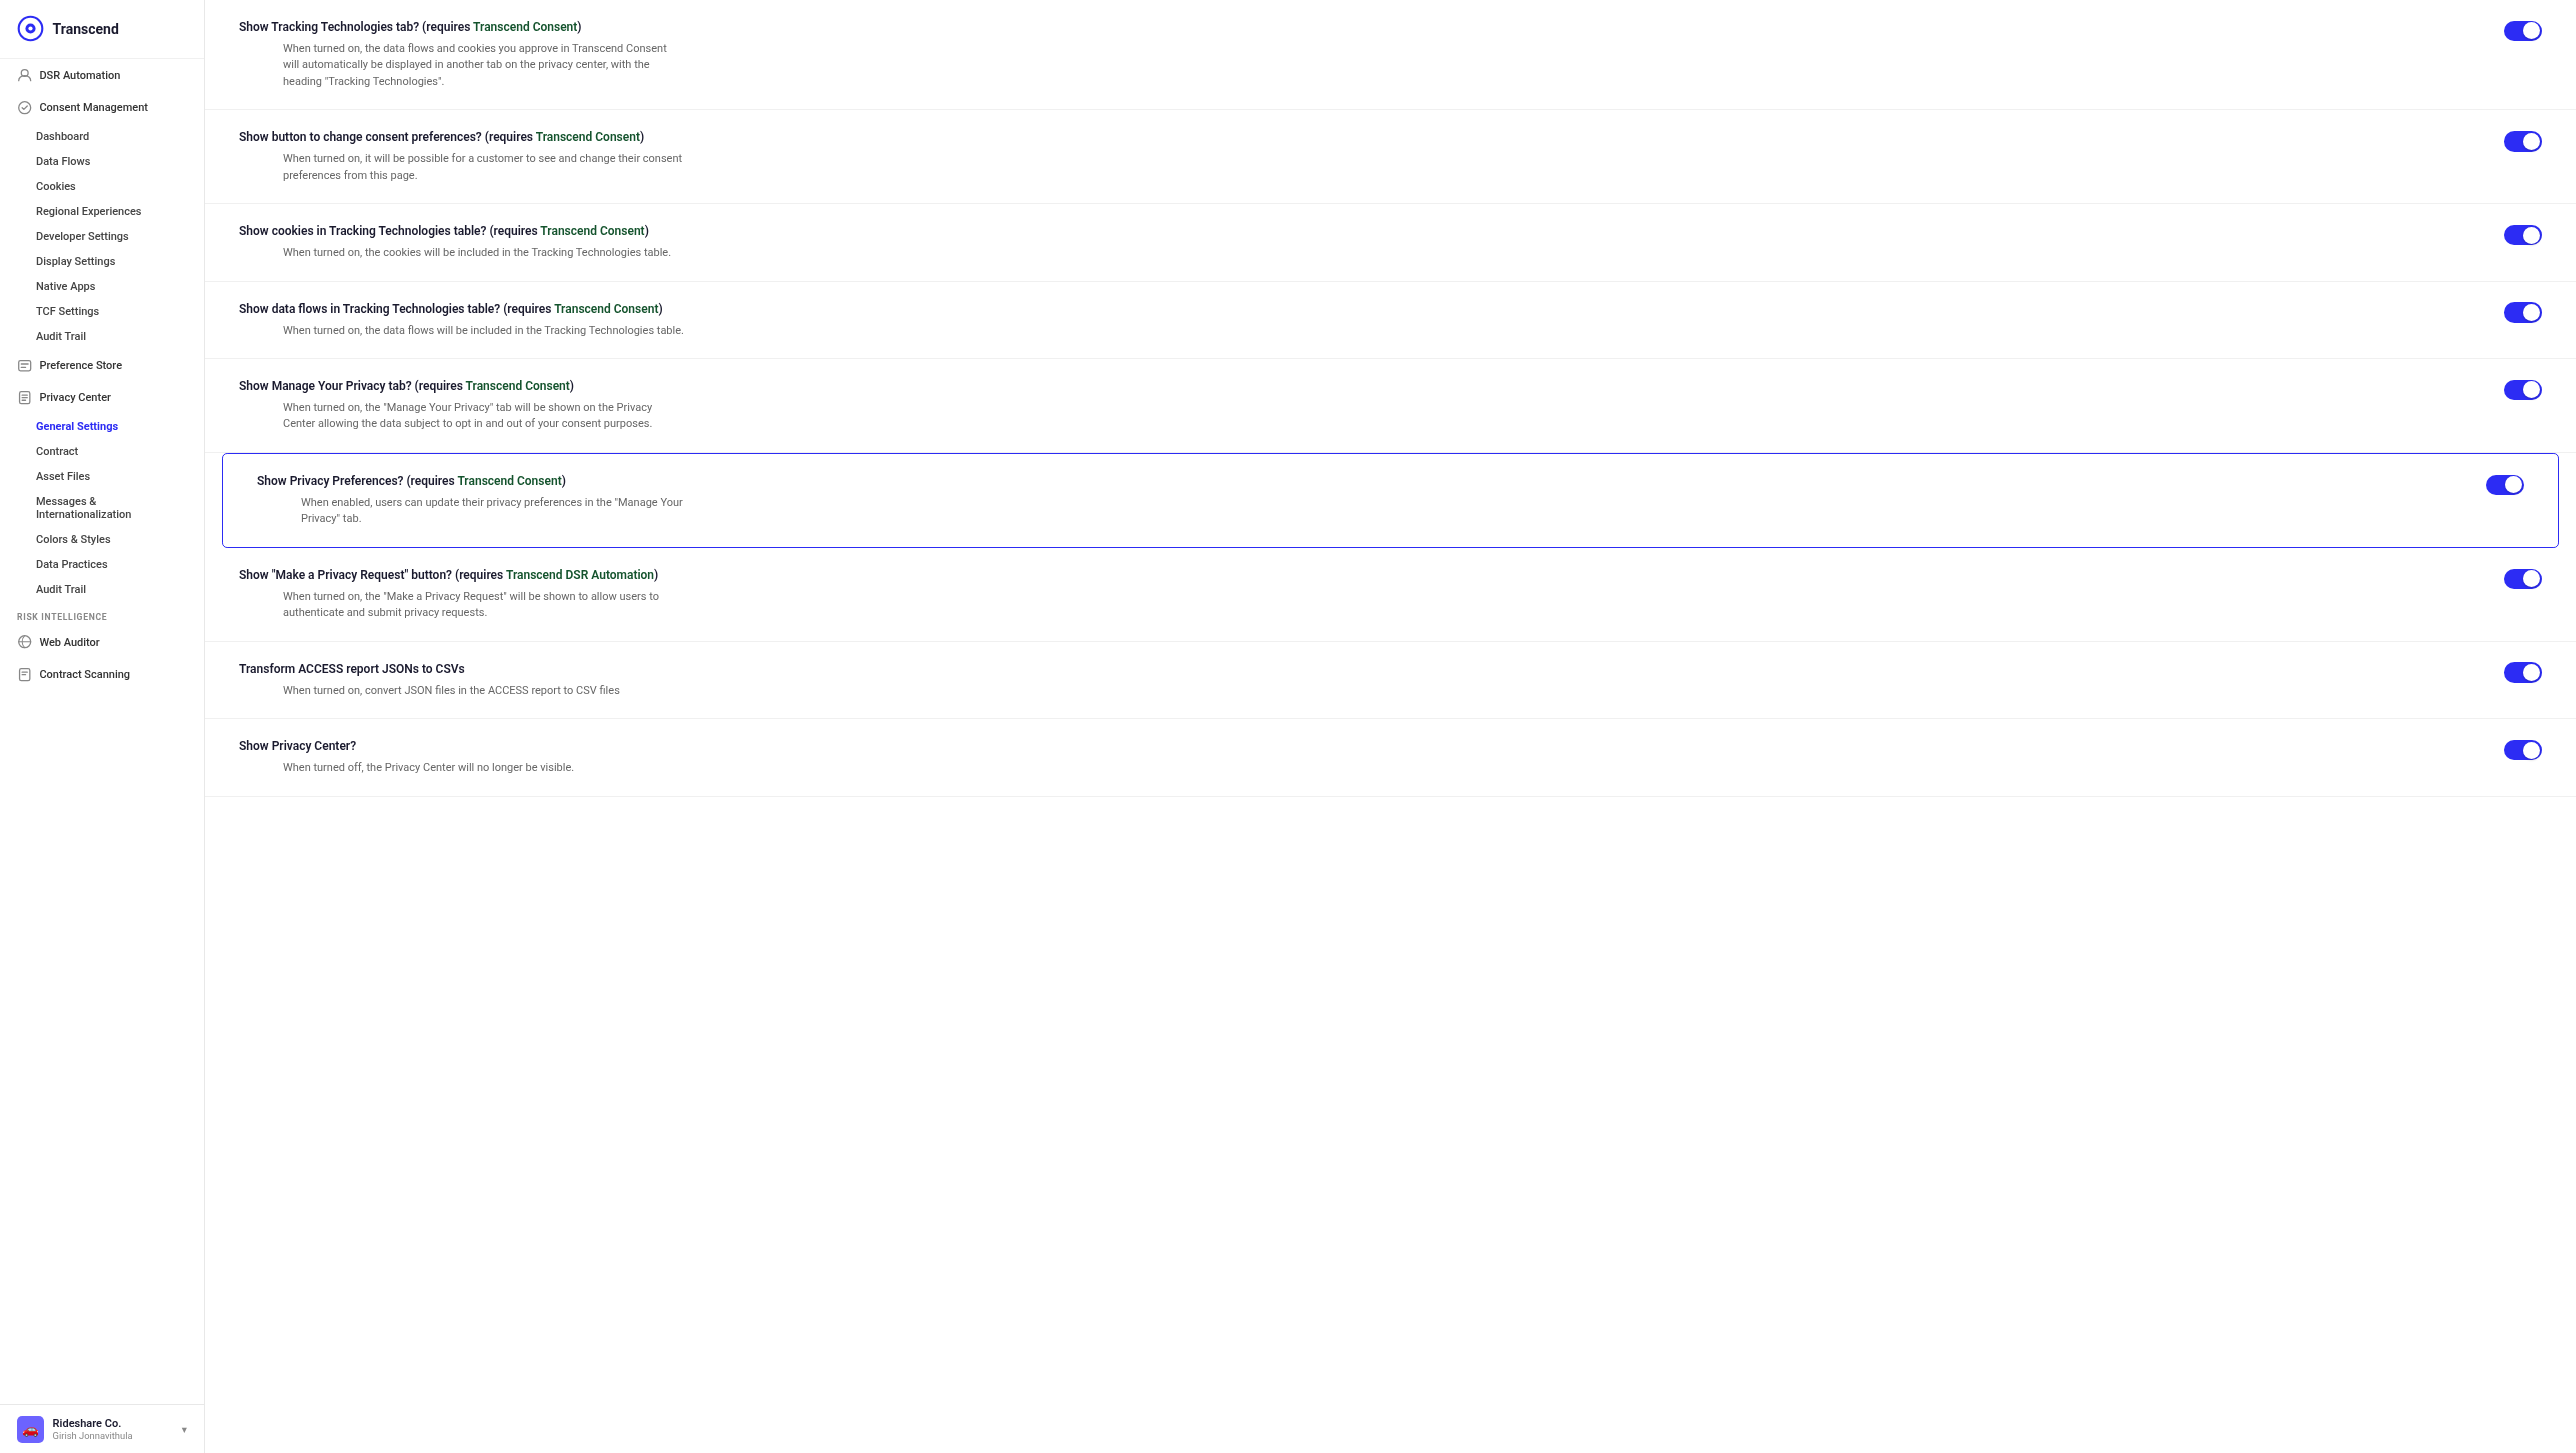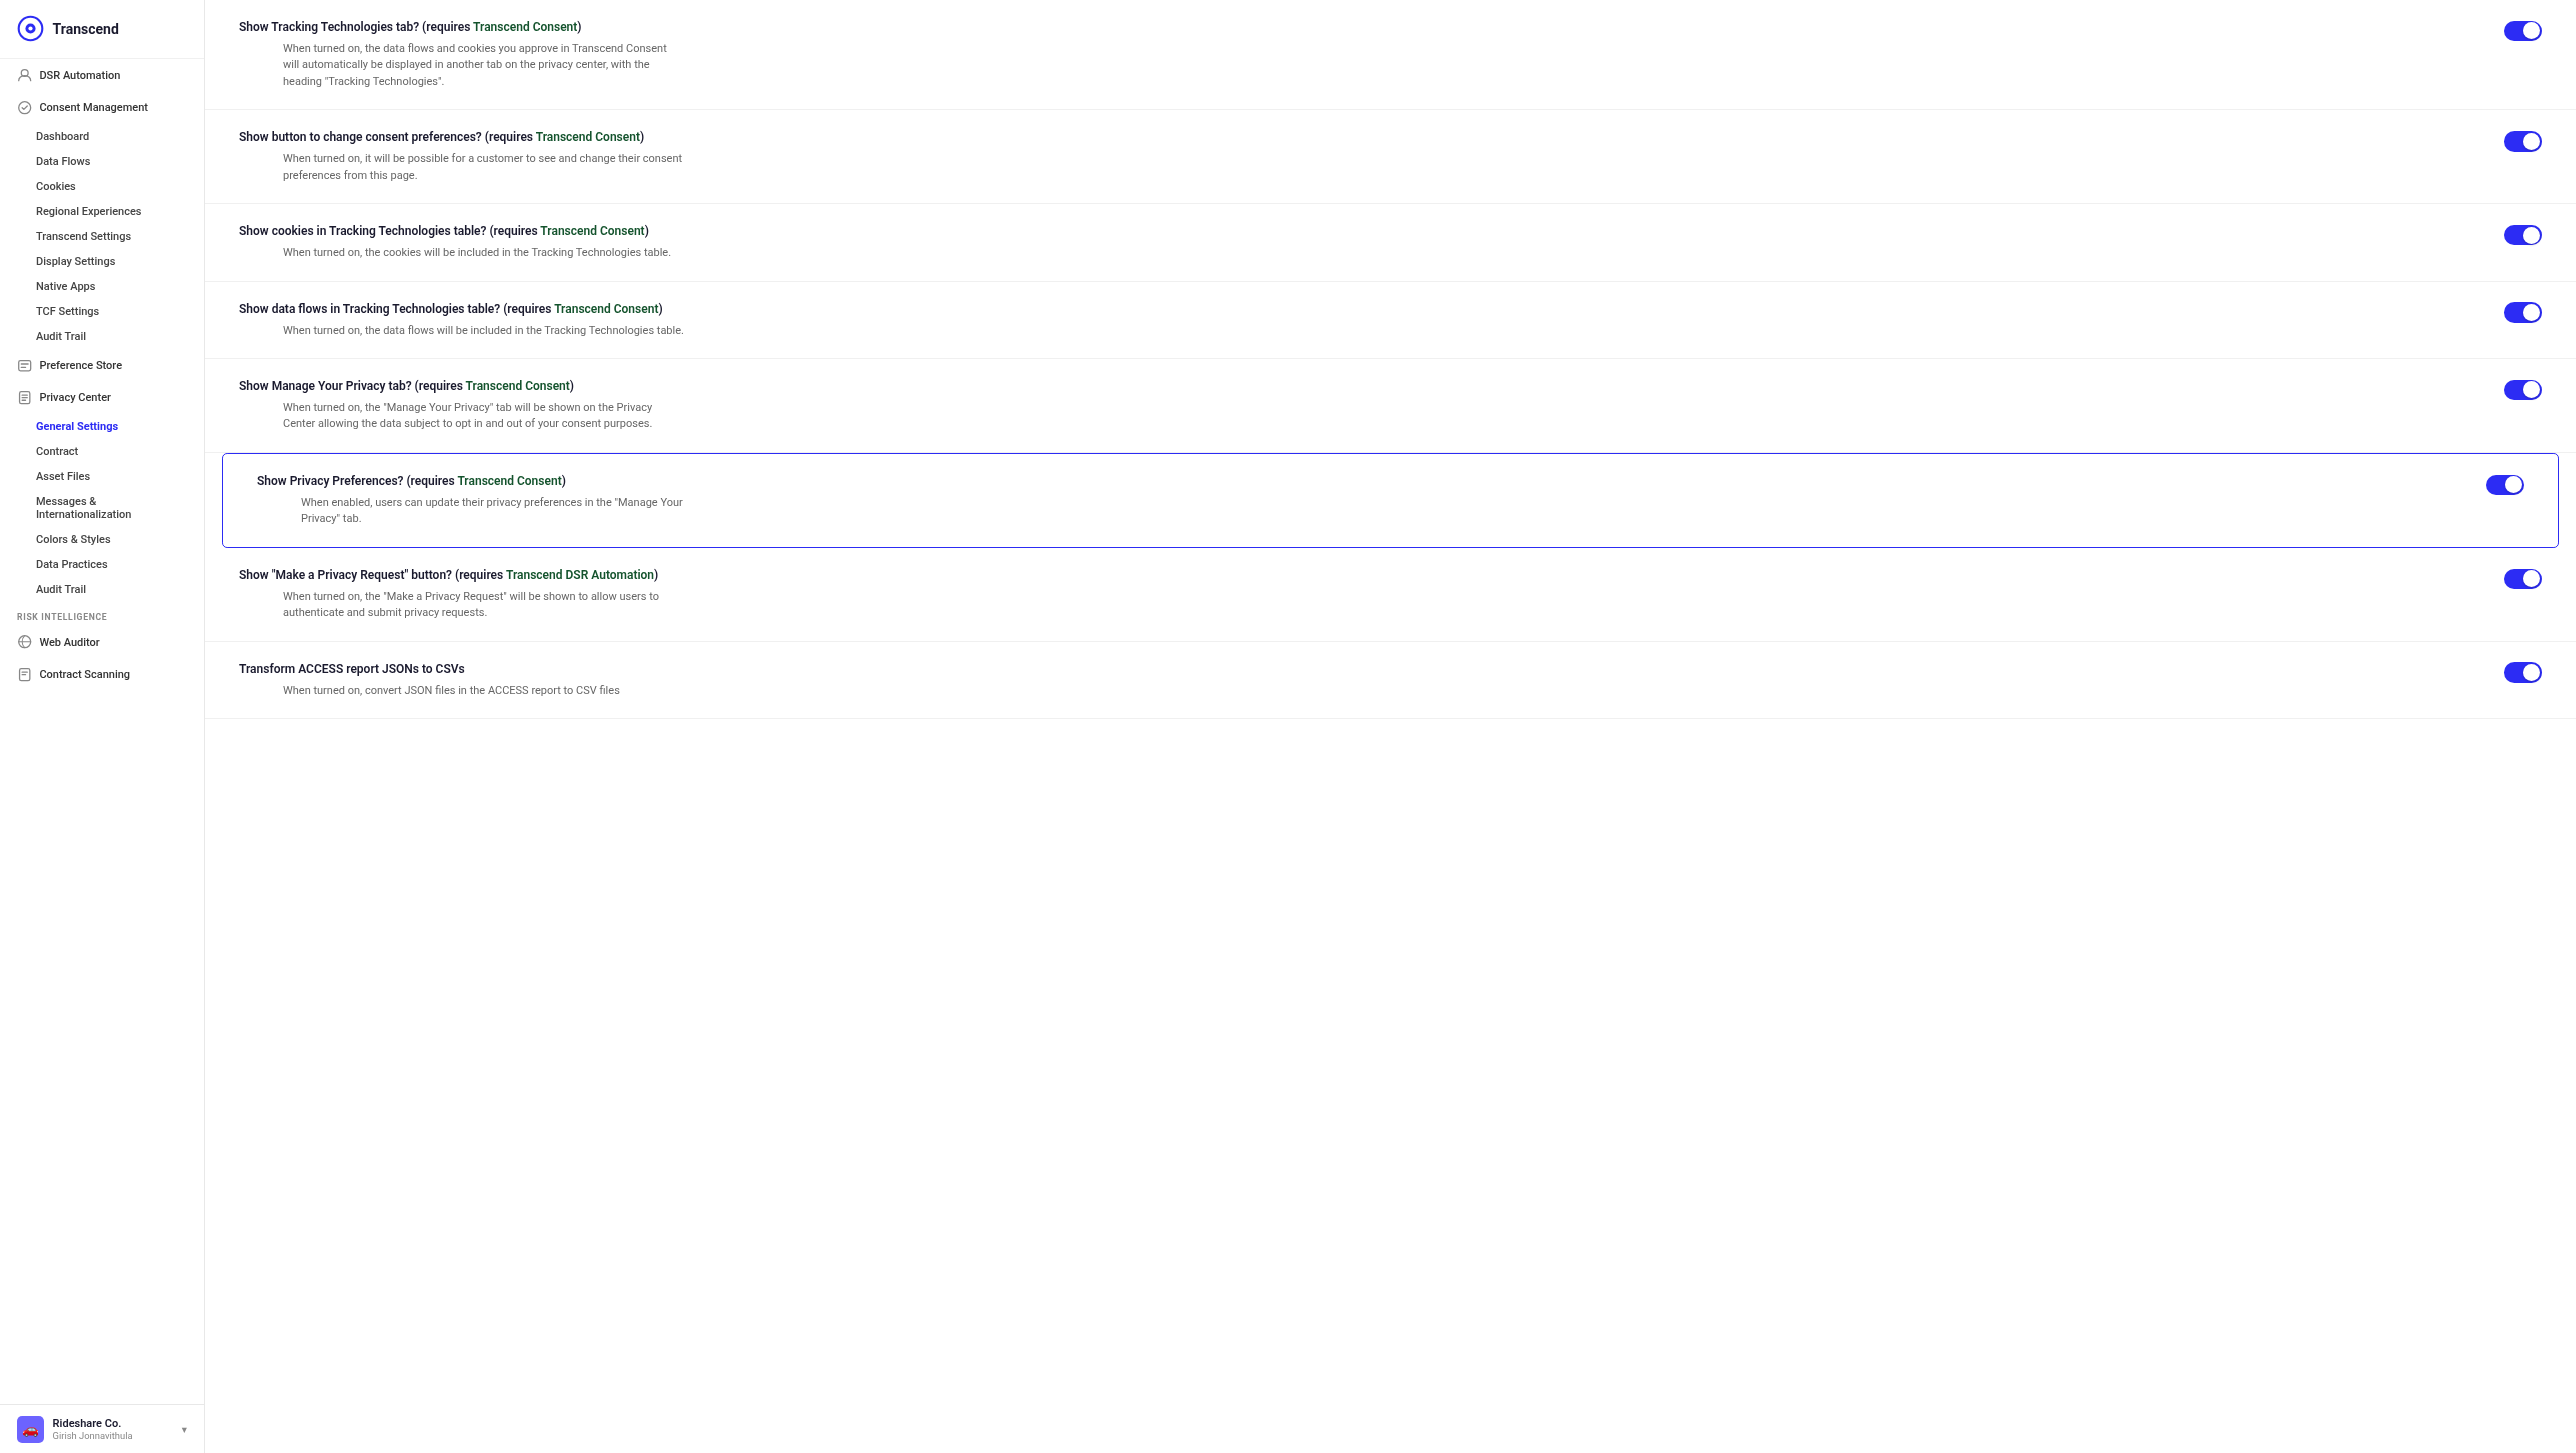--- a/index.html
+++ b/index.html
@@ -188,7 +188,7 @@
   <div class="sidebar-sub-item">Data Flows</div>
   <div class="sidebar-sub-item">Cookies</div>
   <div class="sidebar-sub-item">Regional Experiences</div>
-  <div class="sidebar-sub-item">Transcend Settings</div>
+  <div class="sidebar-sub-item">Developer Settings</div>
   <div class="sidebar-sub-item">Display Settings</div>
   <div class="sidebar-sub-item">Native Apps</div>
   <div class="sidebar-sub-item">TCF Settings</div>

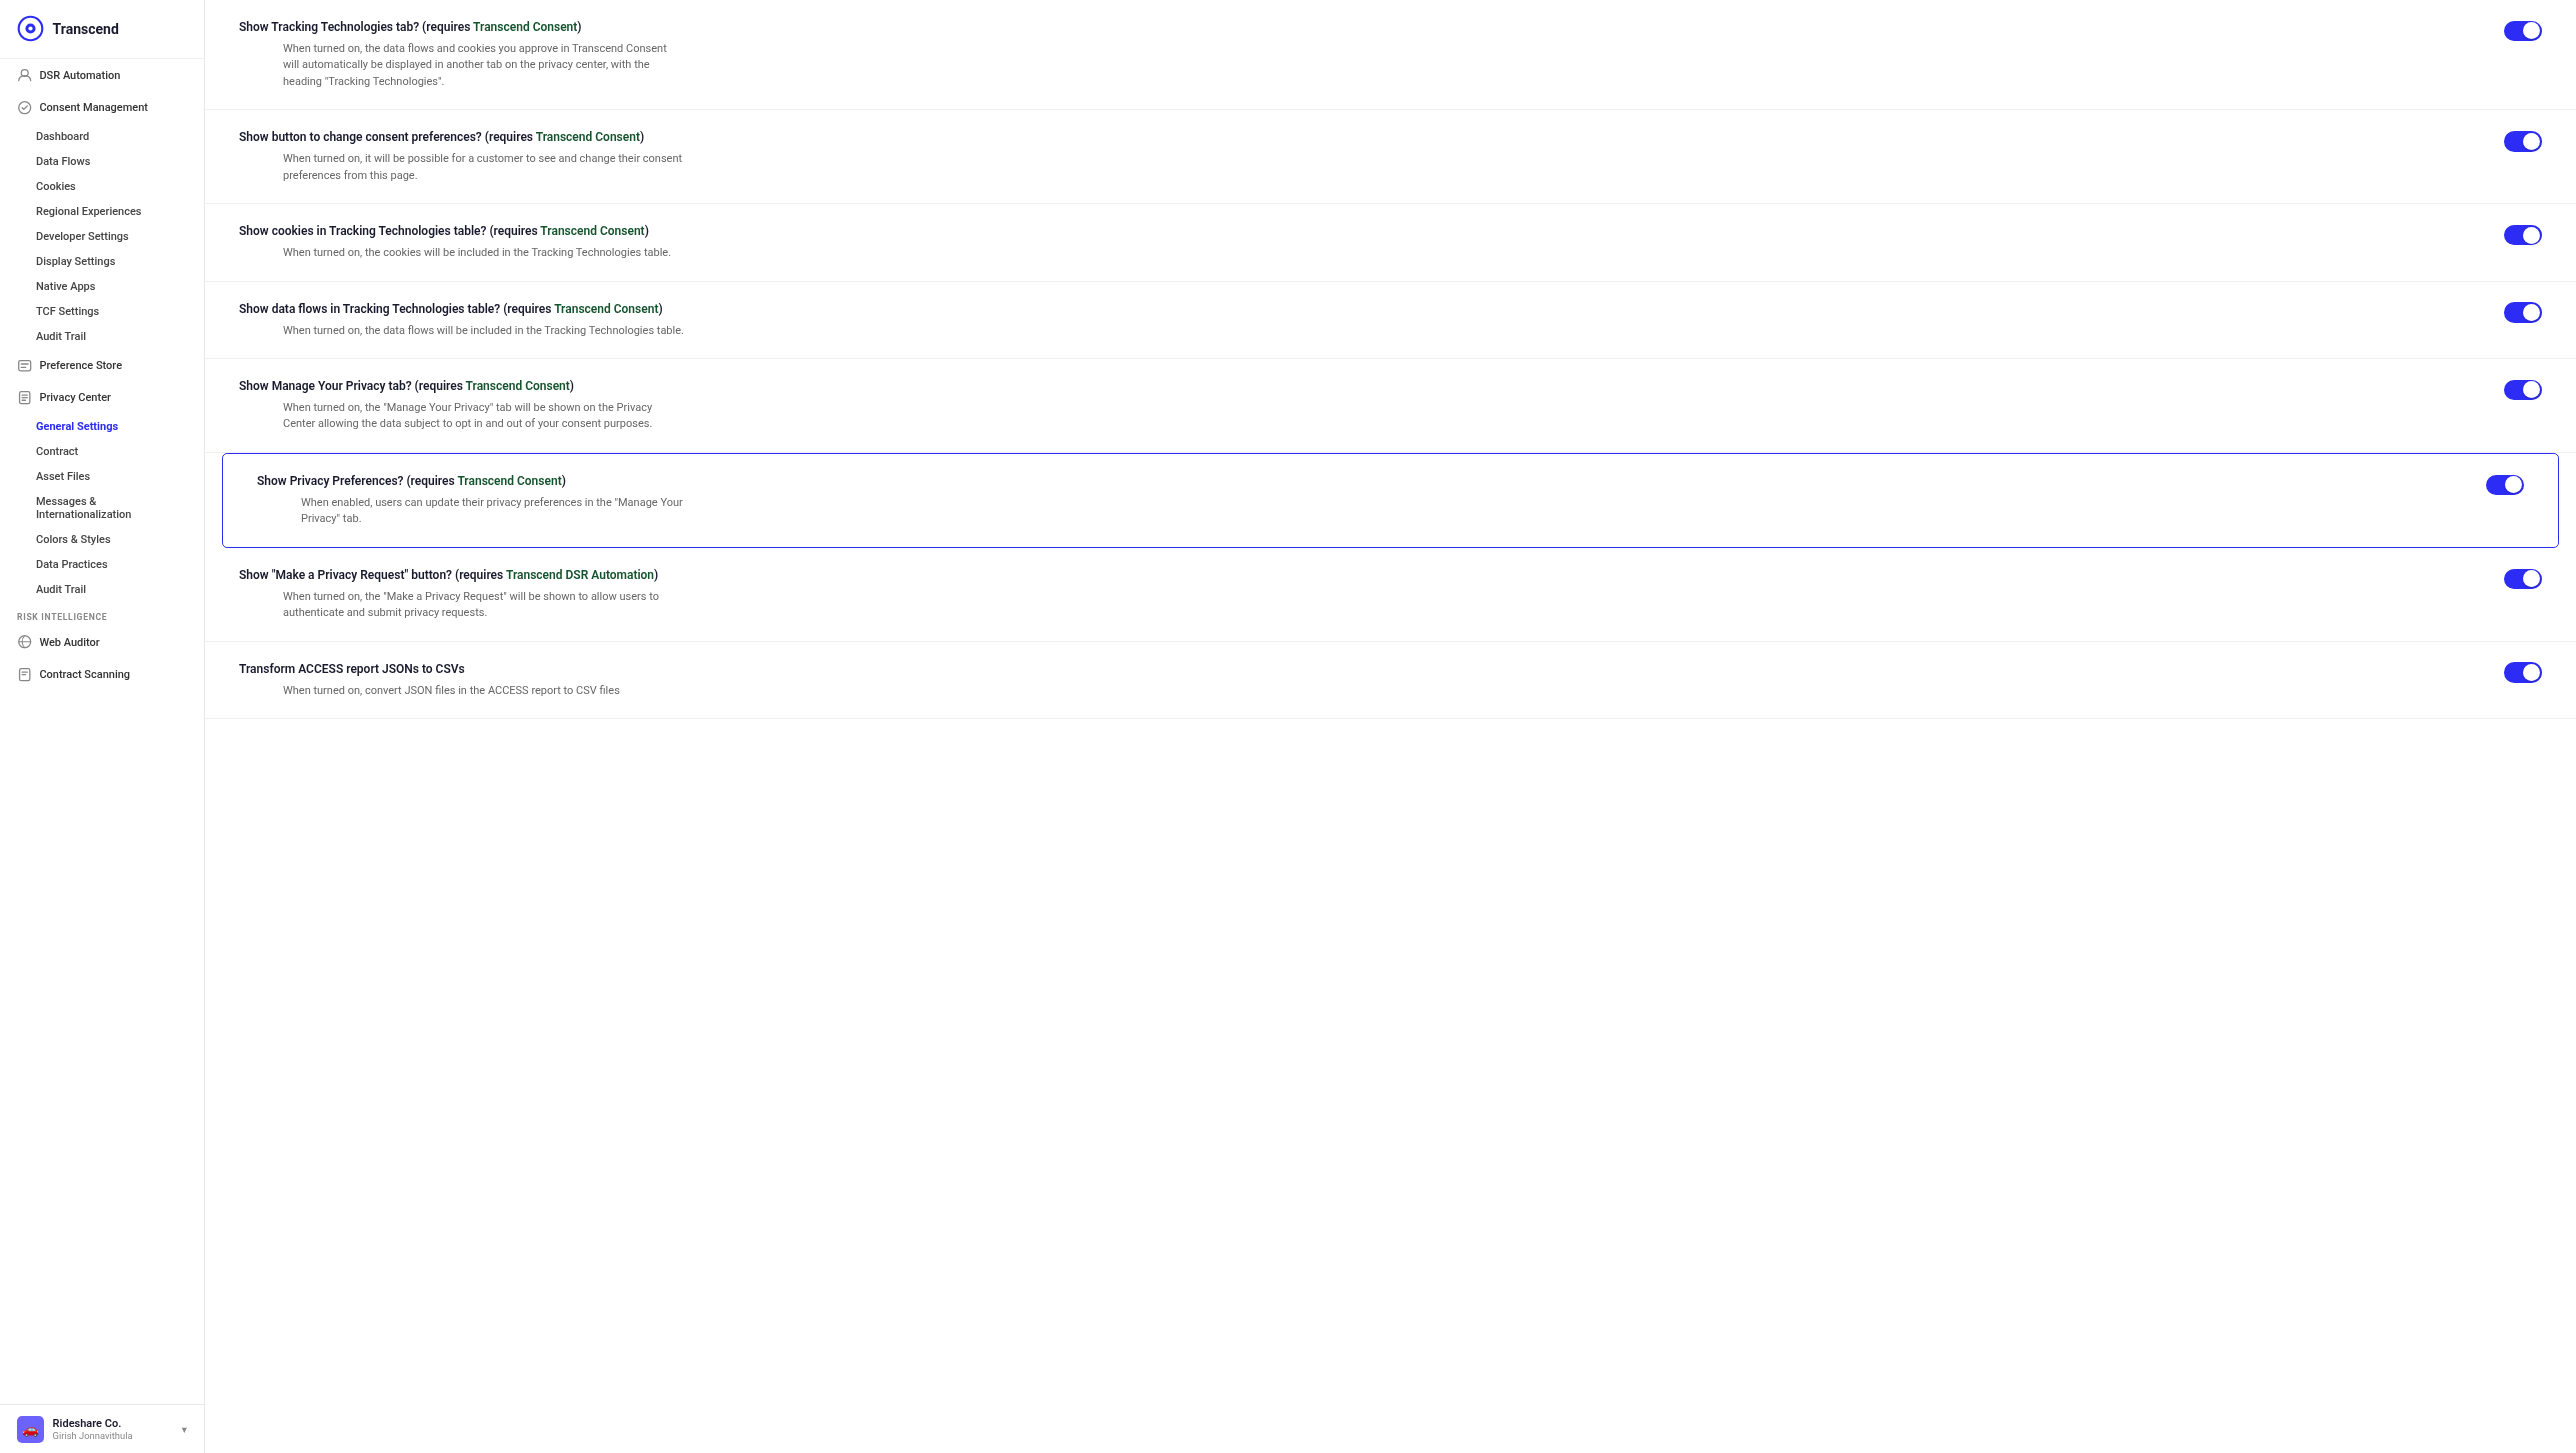--- a/index.html
+++ b/index.html
@@ -352,6 +352,19 @@
           </label>
         </div>
       </div>
+      <div class="setting-row">
+        <div class="setting-text">
+          <div class="setting-title">Show Privacy Center?</div>
+          <div class="setting-desc">When turned off, the Privacy Center will no longer be visible.</div>
+        </div>
+        <div class="toggle-wrapper">
+          <label class="toggle">
+            <div class="toggle-track">
+              <div class="toggle-thumb"></div>
+            </div>
+          </label>
+        </div>
+      </div>
     </div>
 </div>
 

